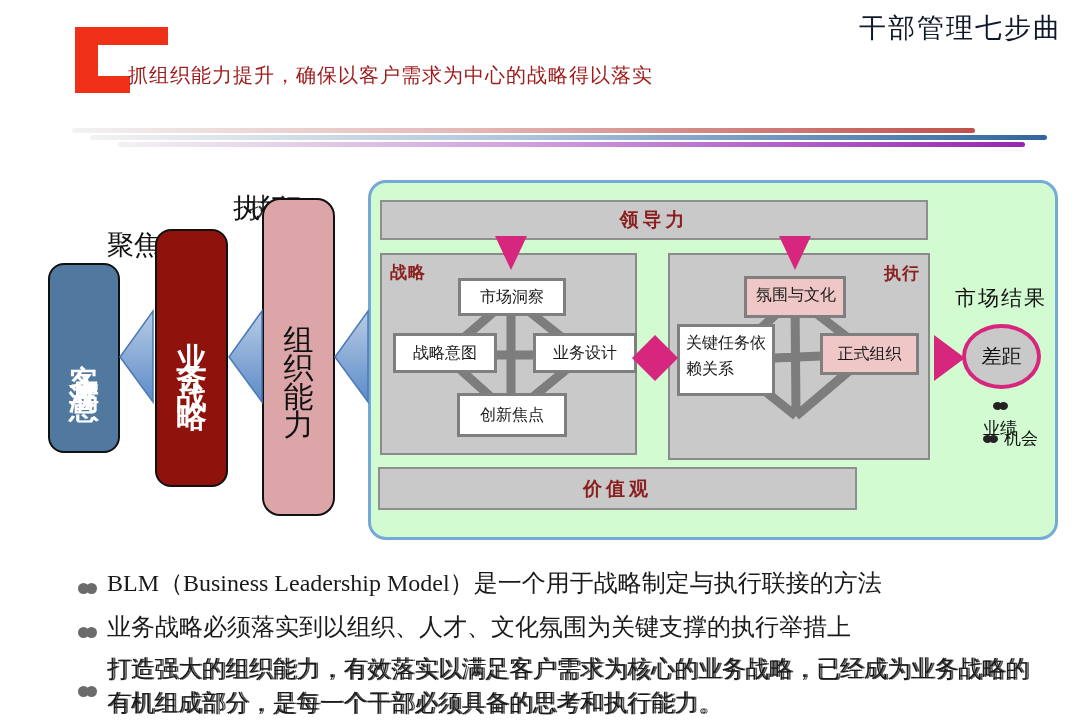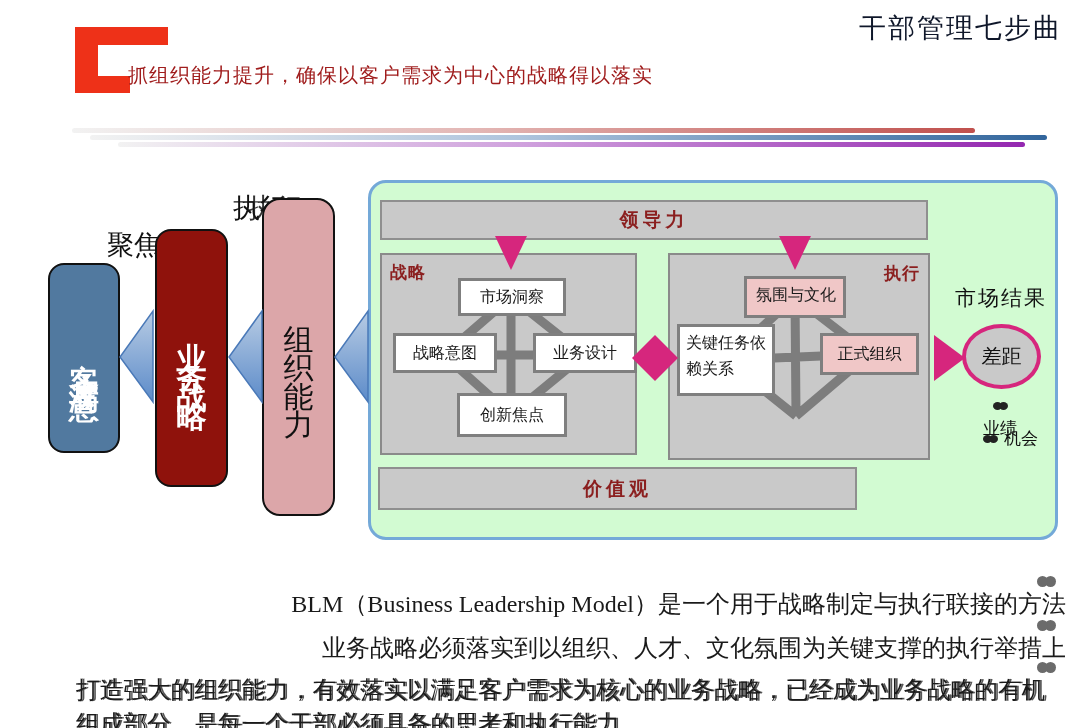--- a/index.html
+++ b/index.html
@@ -61,7 +61,7 @@
   .mini-dot{width:9px;height:8px;border-radius:50%;background:#222;box-shadow:6px 0 0 #222;margin-right:5px;}
 
   
-  .bullet-row{position:absolute;left:76px;width:990px;display:flex;align-items:flex-end;font-size:24px;color:var(--text-black);line-height:34px;flex-direction:column;}
+  .bullet-row{position:absolute;left:76px;width:990px;display:flex;align-items:center;font-size:24px;color:var(--text-black);line-height:34px;}
   .bullet-marker{flex:0 0 auto;width:11px;height:11px;border-radius:50%;background:#6b6b6b;box-shadow:8px 0 0 #6b6b6b;margin:10px 18px 0 2px;}
   .squish{text-shadow:2px 0 0 rgba(30,30,30,.75);transform:scaleX(.985);transform-origin:left top;}
 </style>

